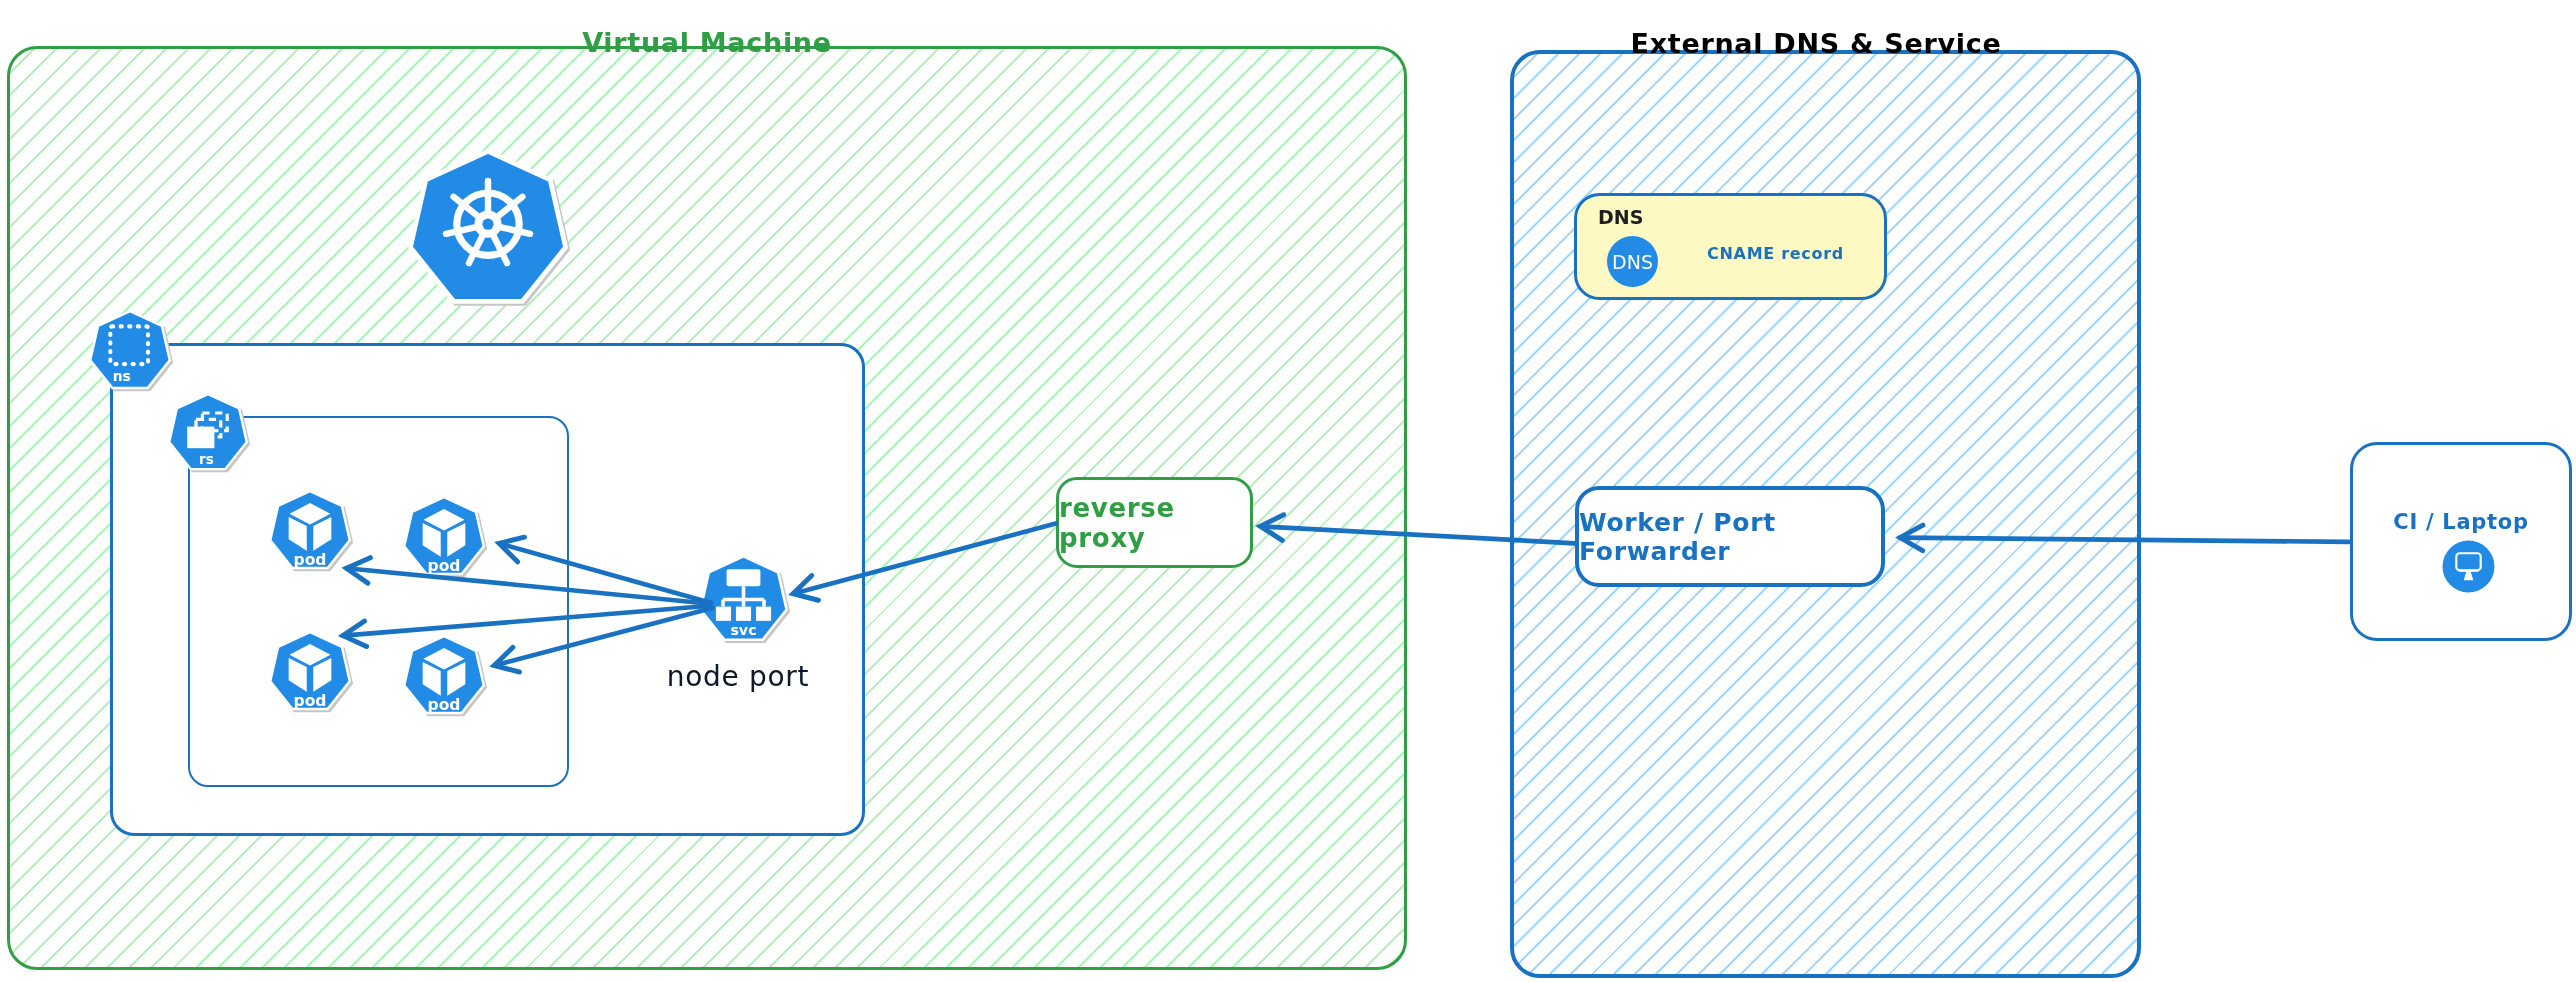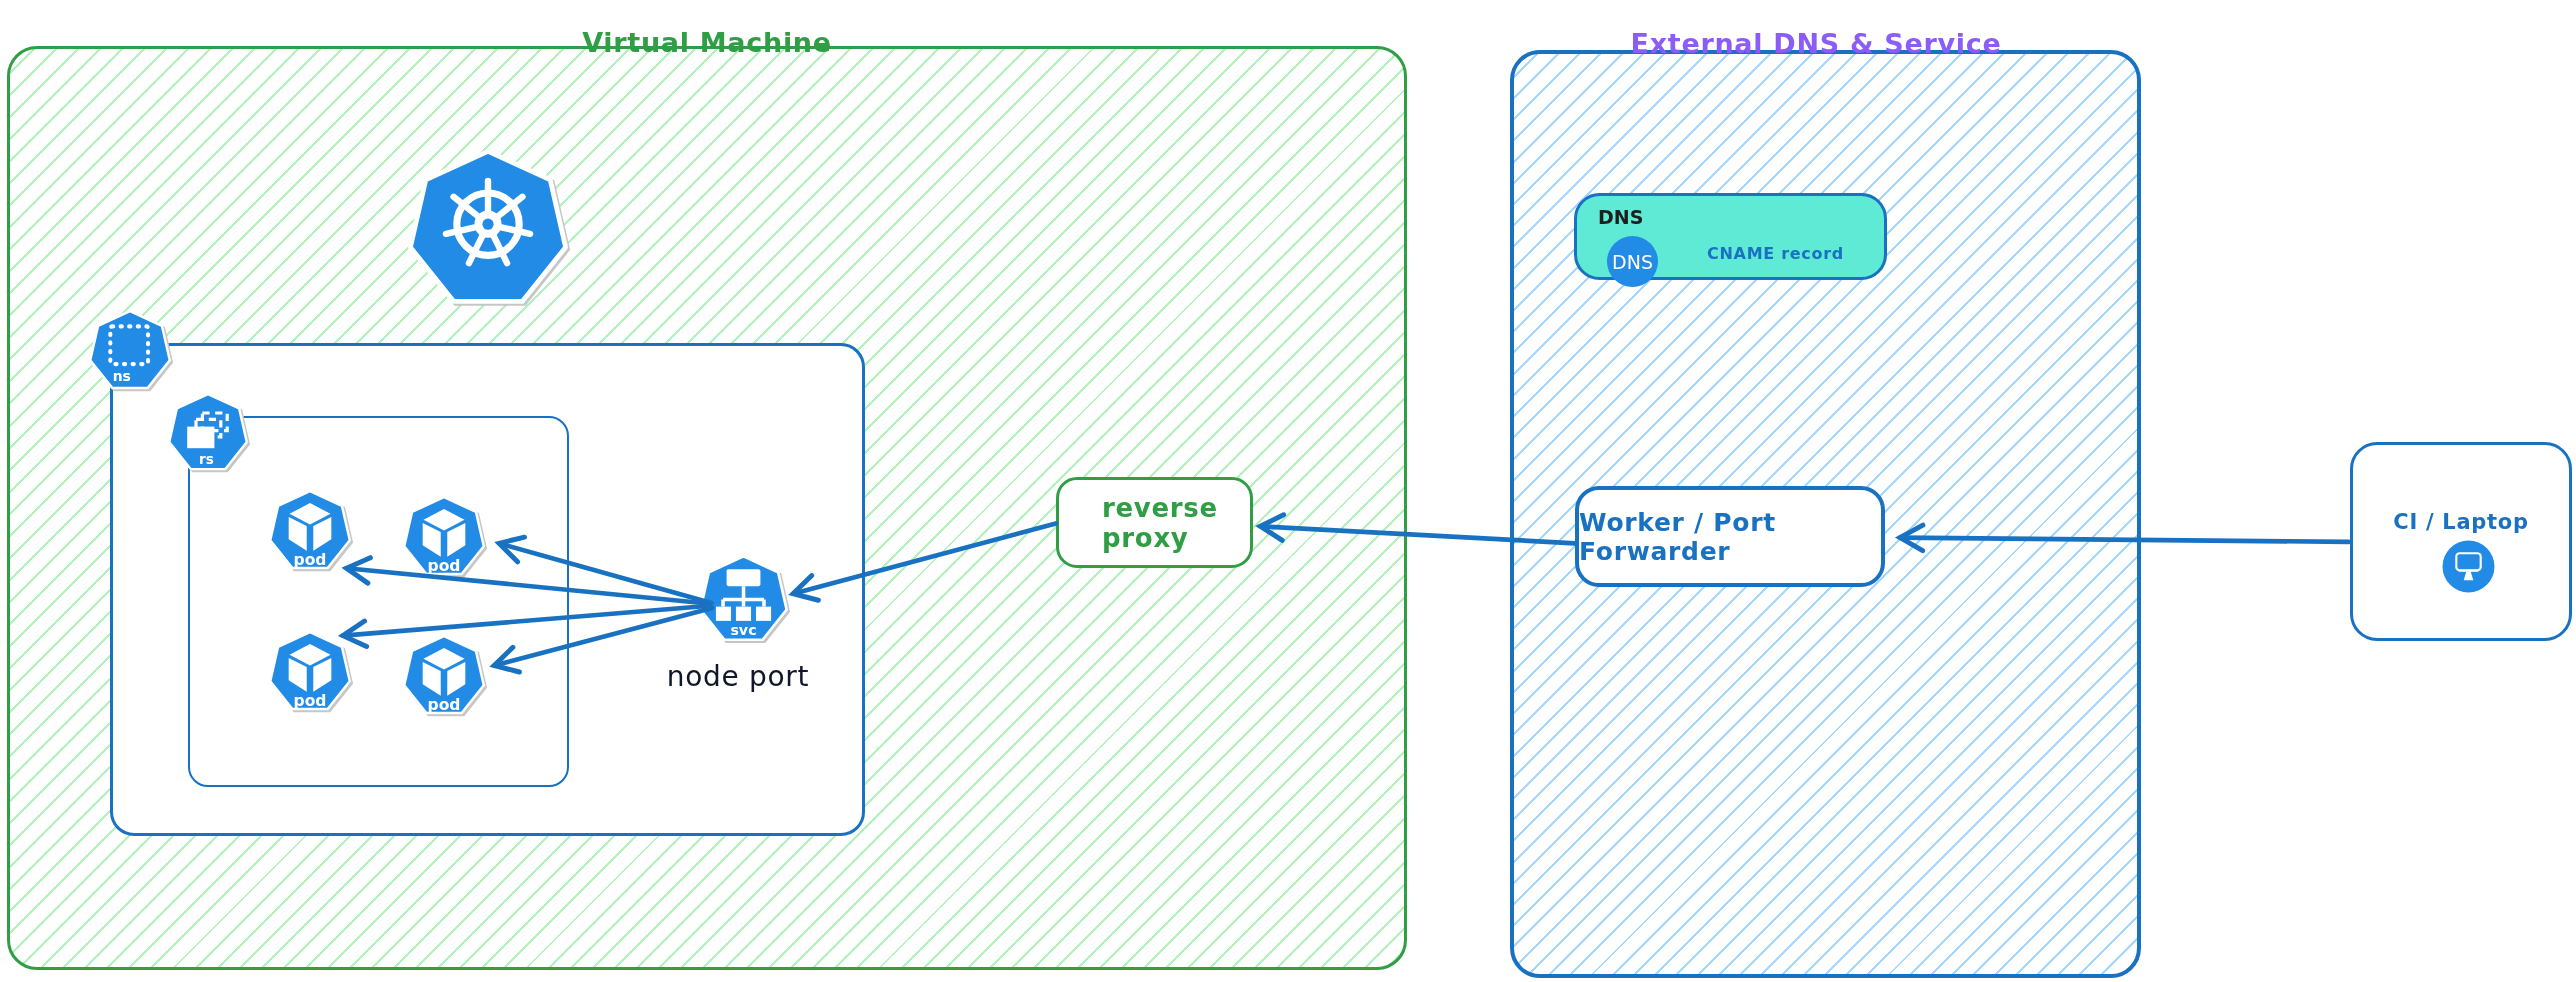--- a/index.html
+++ b/index.html
@@ -29,7 +29,7 @@
 
   .title { position:absolute; white-space:nowrap; font-size:27px; font-weight:bold; letter-spacing:0.7px;margin-top:24px; }
   .vm-title { left:707px; top:2.8px; transform:translateX(-50%); color:#2f9e44; }
-  .ext-title { left:1816px; top:4.3px; transform:translateX(-50%); color:#8b5cf6; }
+  .ext-title { left:1816px; top:4.3px; transform:translateX(-50%); color:#000000; }
 
   .rproxy-box { left:1056px; top:477px; width:197px; height:91px; background:#fff;
     border:3.6px solid #2f9e44; border-radius:21px; display:flex; align-items:center; justify-content:center;padding-left:43px; }

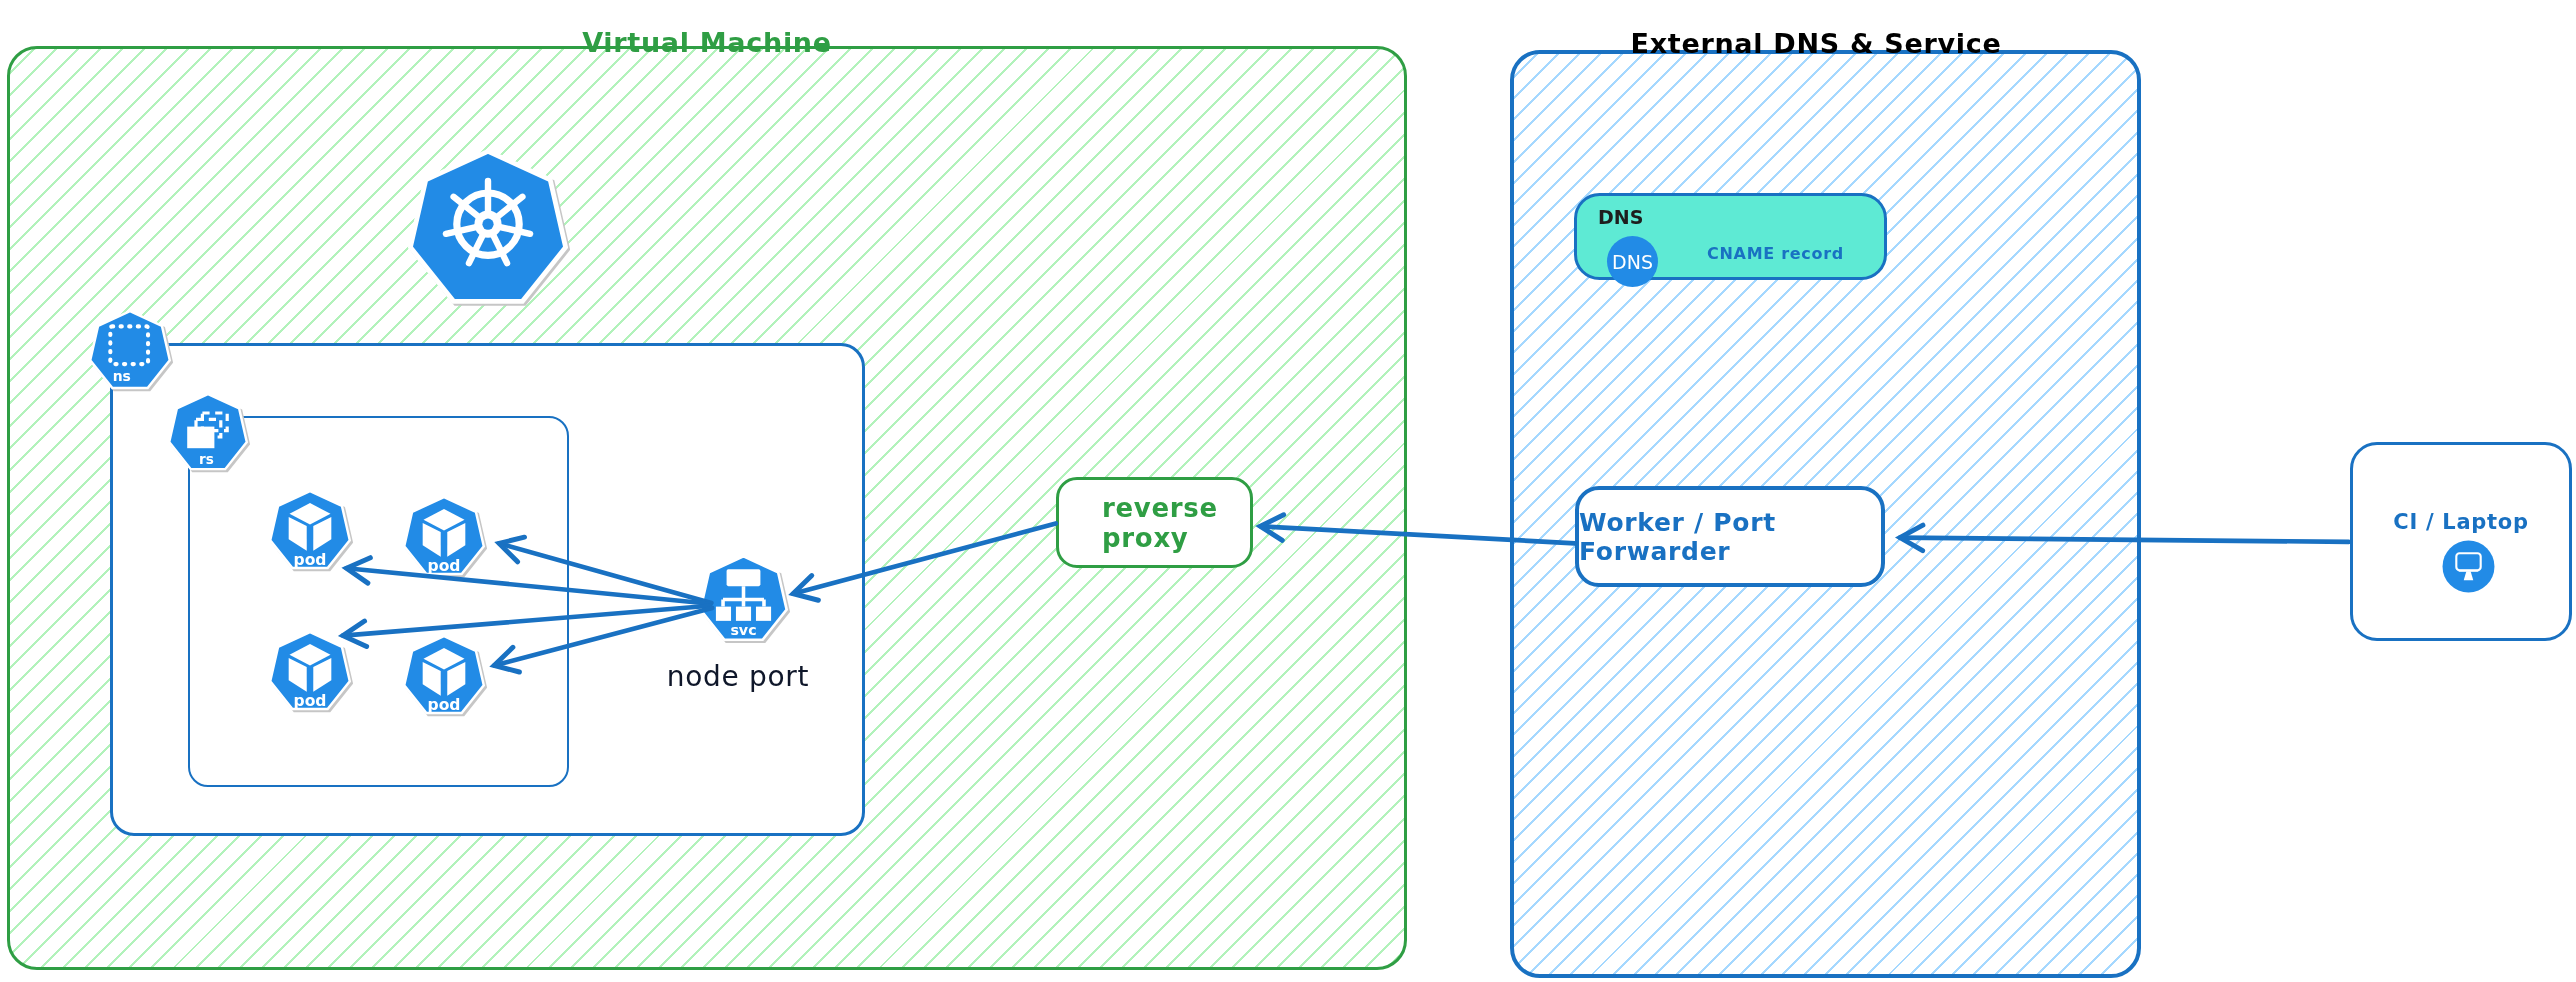--- a/index.html
+++ b/index.html
@@ -35,7 +35,7 @@
     border:3.6px solid #2f9e44; border-radius:21px; display:flex; align-items:center; justify-content:center;padding-left:43px; }
   .rproxy-box span { color:#2f9e44; font-size:26px; font-weight:bold; letter-spacing:0.7px; }
 
-  .dns-card { left:1574px; top:193px; width:313px; height:87px; background:#5eead4;
+  .dns-card { left:1574px; top:193px; width:313px; height:107px; background:#fef9c3;
     border:3.6px solid #1971c2; border-radius:25.6px; }
   .dns-tag { position:absolute; left:21px; top:10px; color:#1e1e1e; font-size:19px; font-weight:bold; }
   .dns-circle { position:absolute; left:30px; top:40px; width:51px; height:51px; border-radius:50%;

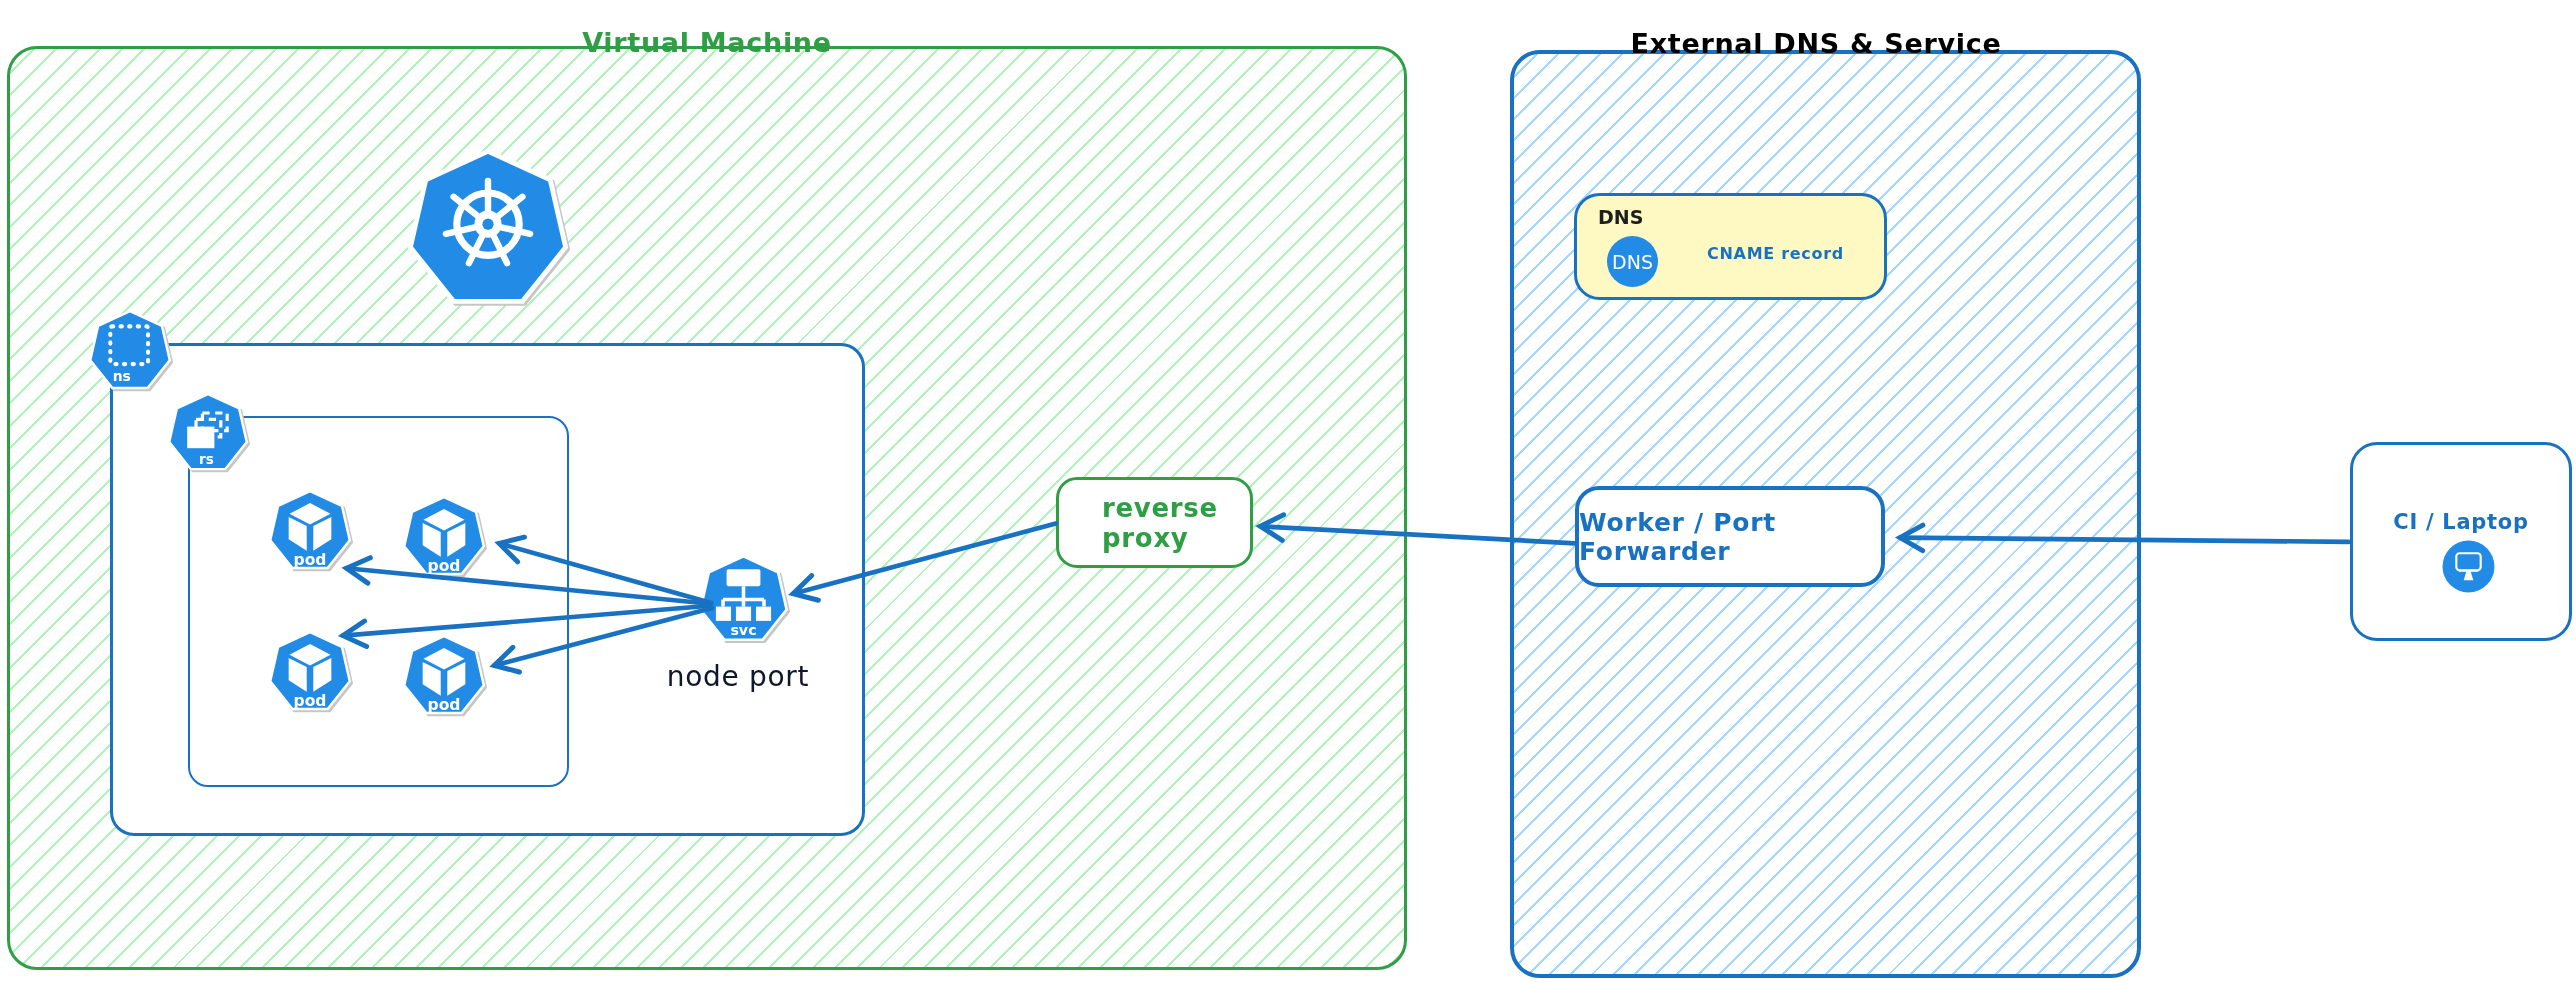--- a/index.html
+++ b/index.html
@@ -32,7 +32,7 @@
   .ext-title { left:1816px; top:4.3px; transform:translateX(-50%); color:#000000; }
 
   .rproxy-box { left:1056px; top:477px; width:197px; height:91px; background:#fff;
-    border:3.6px solid #2f9e44; border-radius:21px; display:flex; align-items:center; justify-content:center;padding-left:43px; }
+    border:3.6px solid #2f9e44; border-radius:21px; display:flex; align-items:center; justify-content:center; }
   .rproxy-box span { color:#2f9e44; font-size:26px; font-weight:bold; letter-spacing:0.7px; }
 
   .dns-card { left:1574px; top:193px; width:313px; height:107px; background:#fef9c3;

